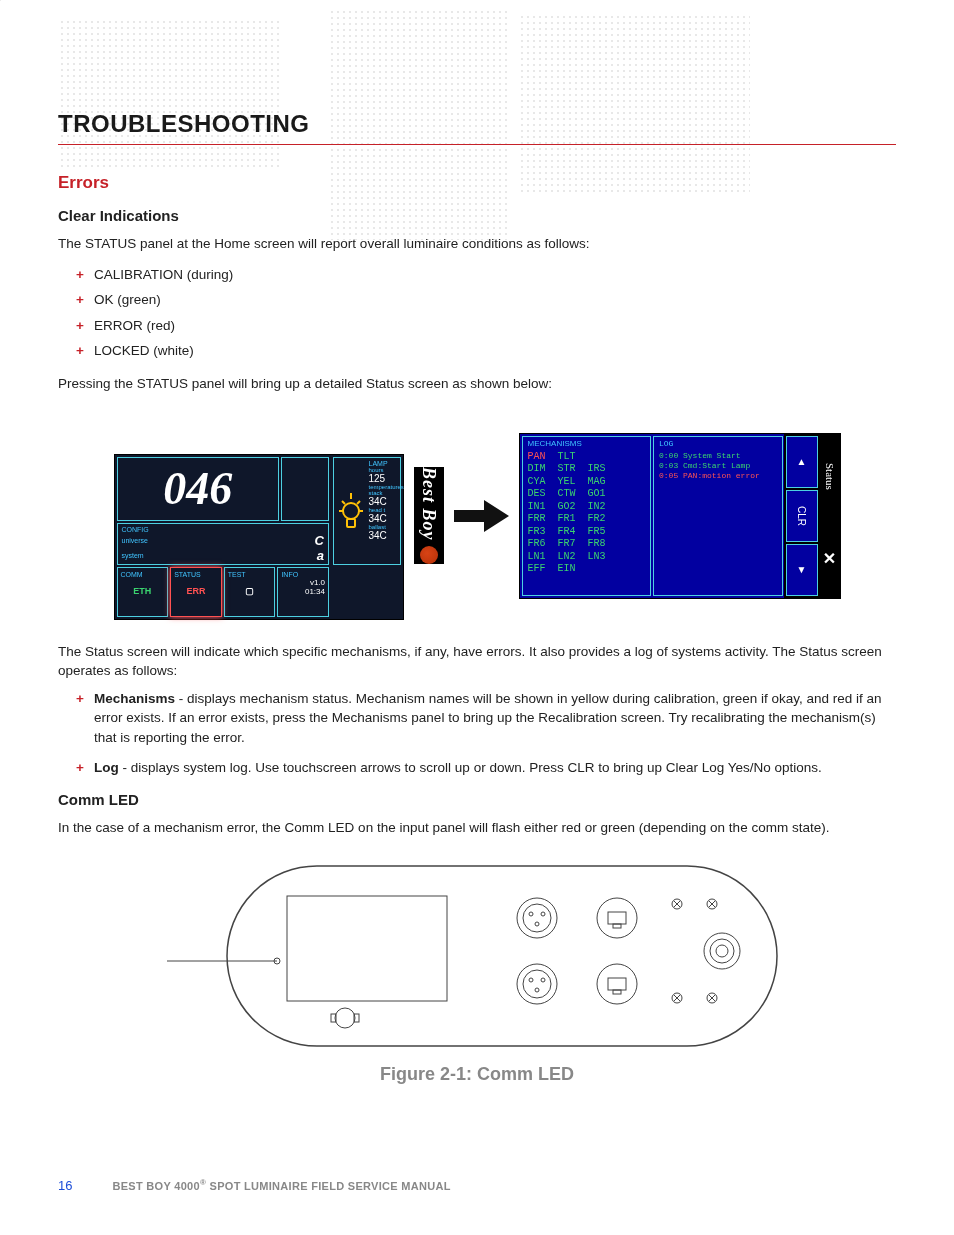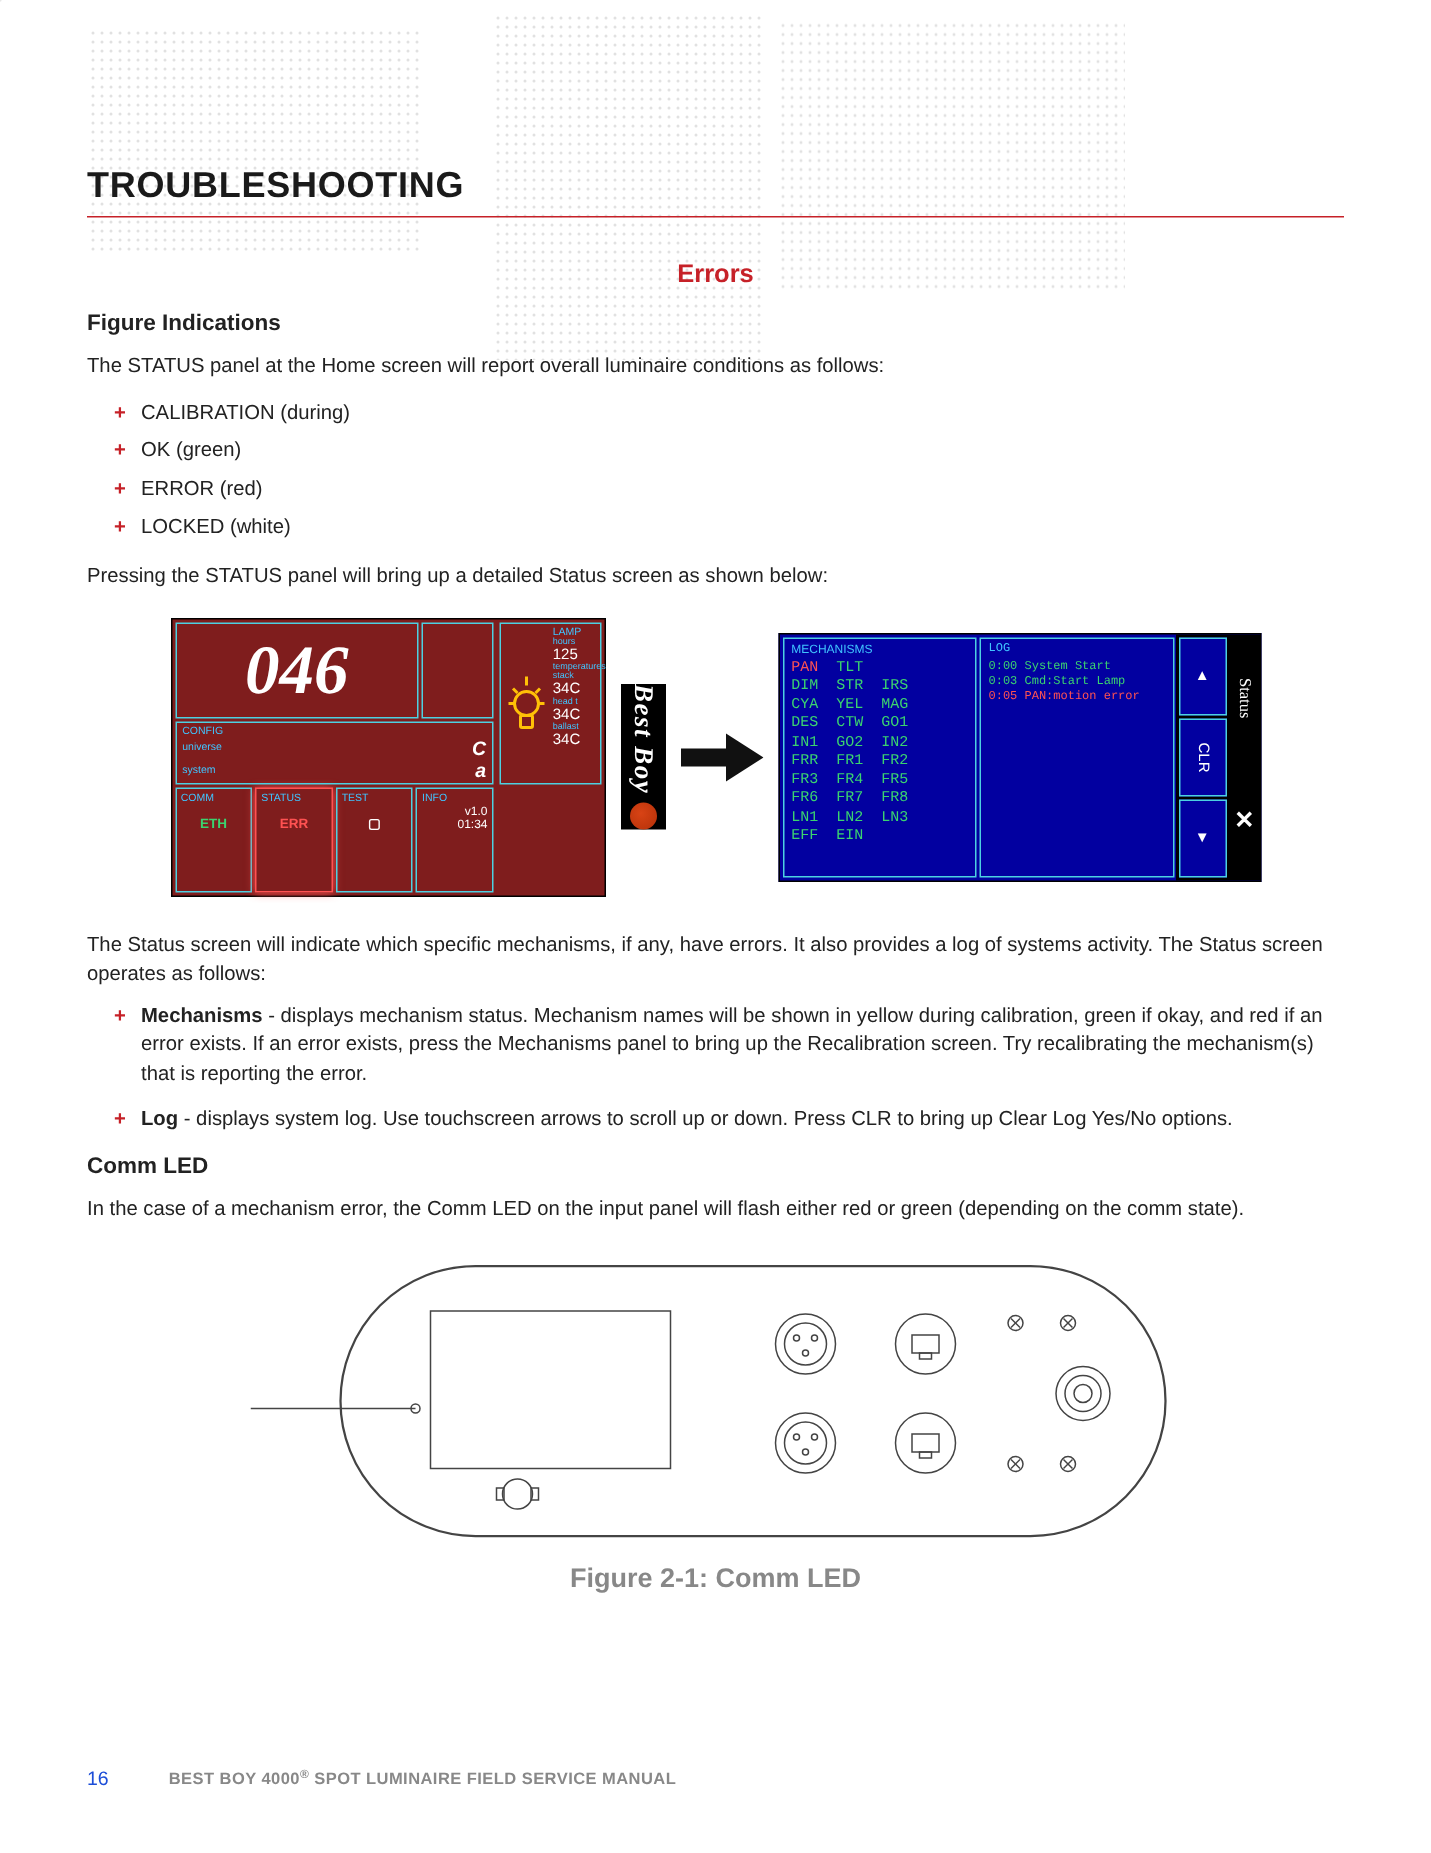--- a/index.html
+++ b/index.html
@@ -38,7 +38,6 @@
     font-size: 17px;
     font-weight: 700;
     margin-bottom: 14px;
-    text-align: center;
   }
   h3 {
     font-family: "Arial Black", Arial, sans-serif;

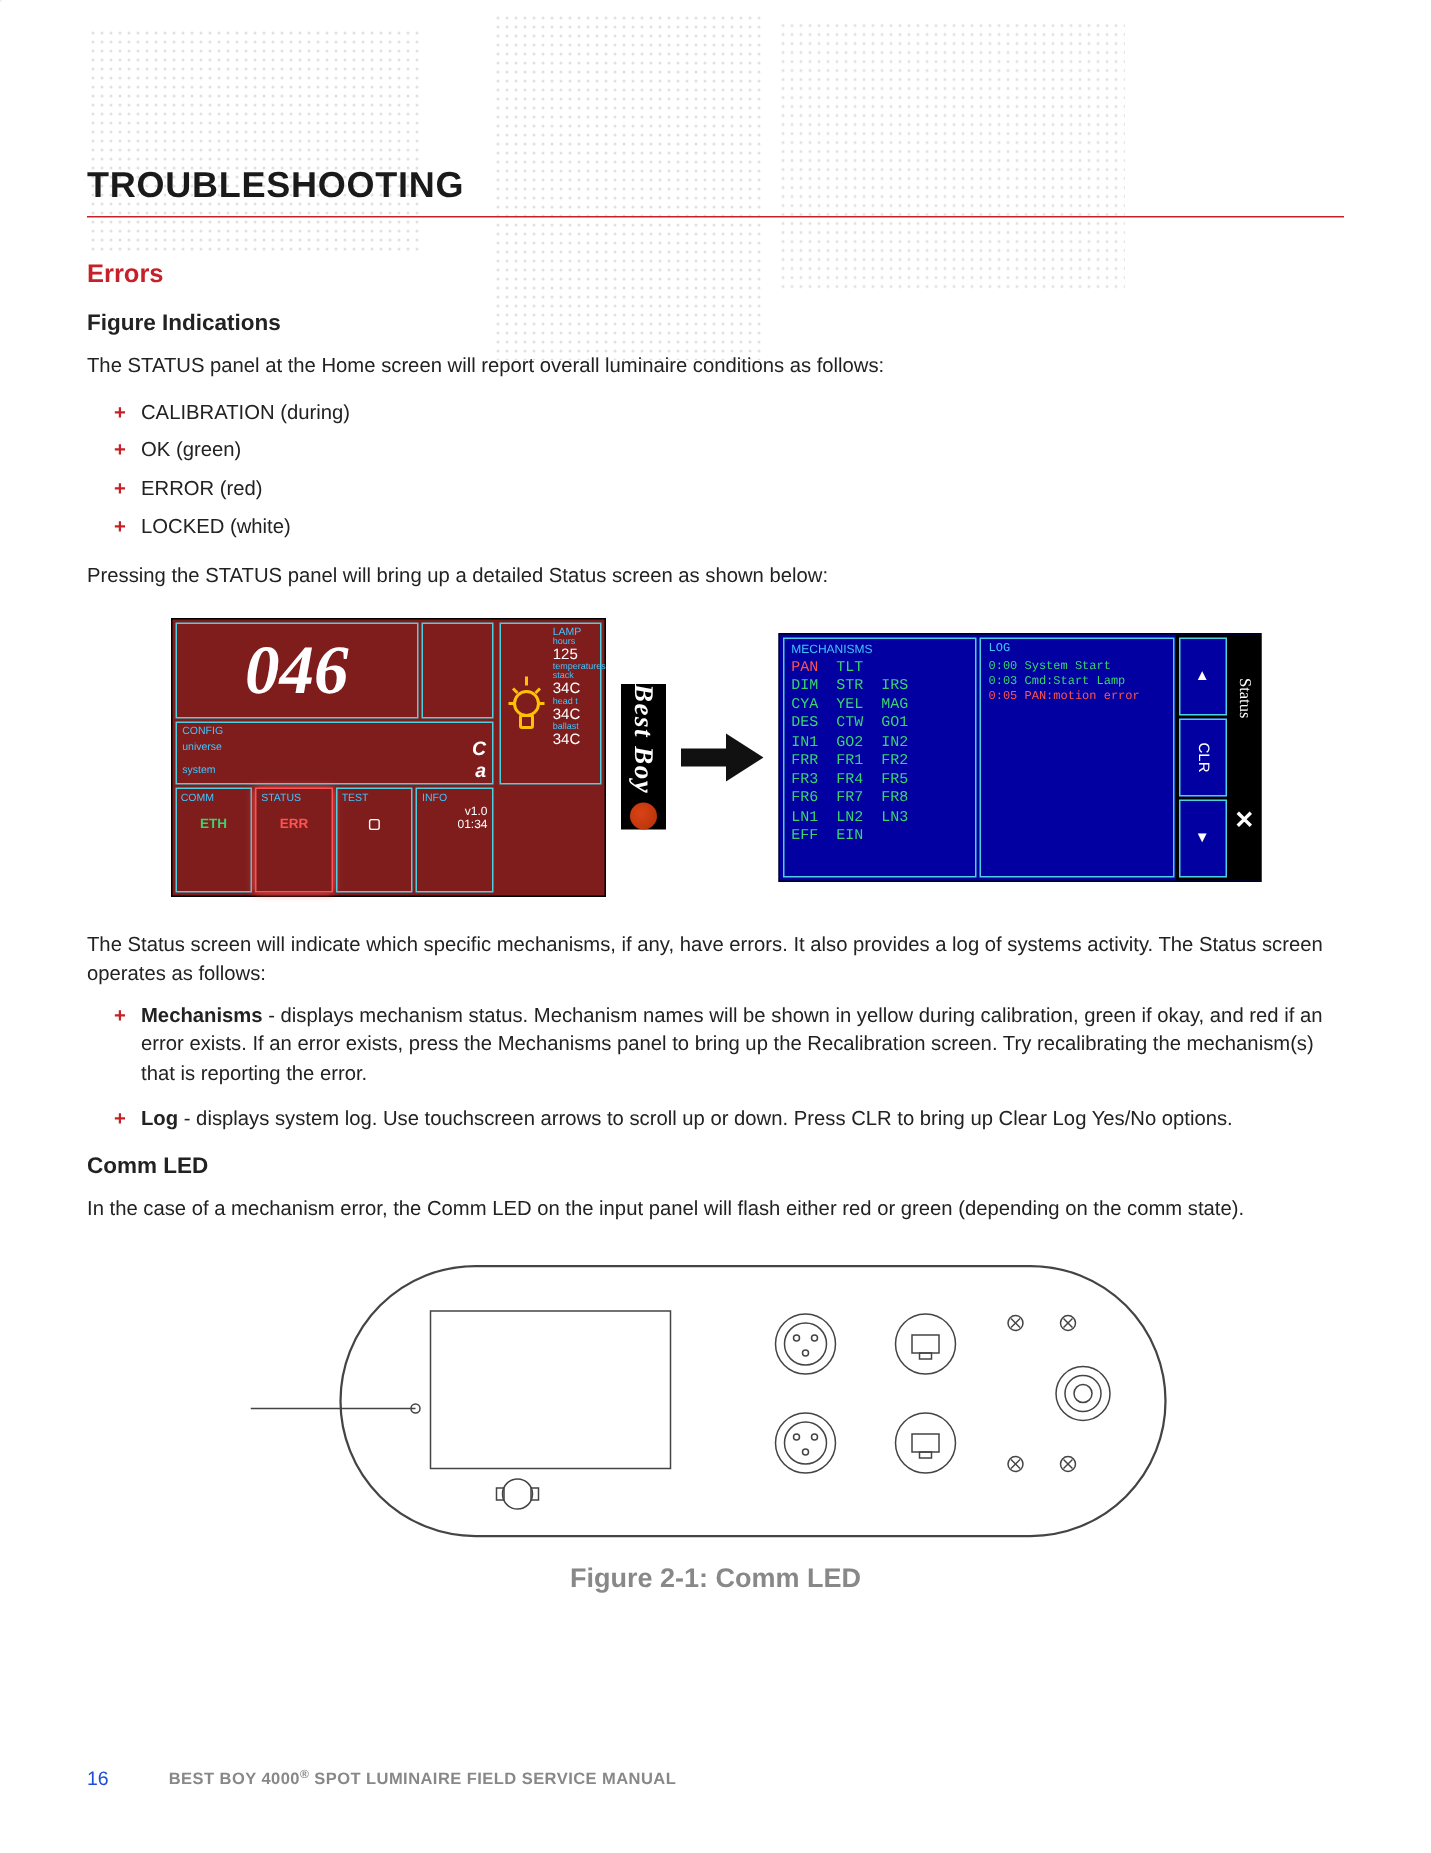--- a/index.html
+++ b/index.html
@@ -180,7 +180,7 @@
 <div class="content">
   <h1>TROUBLESHOOTING</h1>
   <h2>Errors</h2>
-  <h3>Figure Indications</h3>
+  <h3>Clear Indications</h3>
   <p>The STATUS panel at the Home screen will report overall luminaire conditions as follows:</p>
   <ul id="status-list">
       <li>CALIBRATION (during)</li>

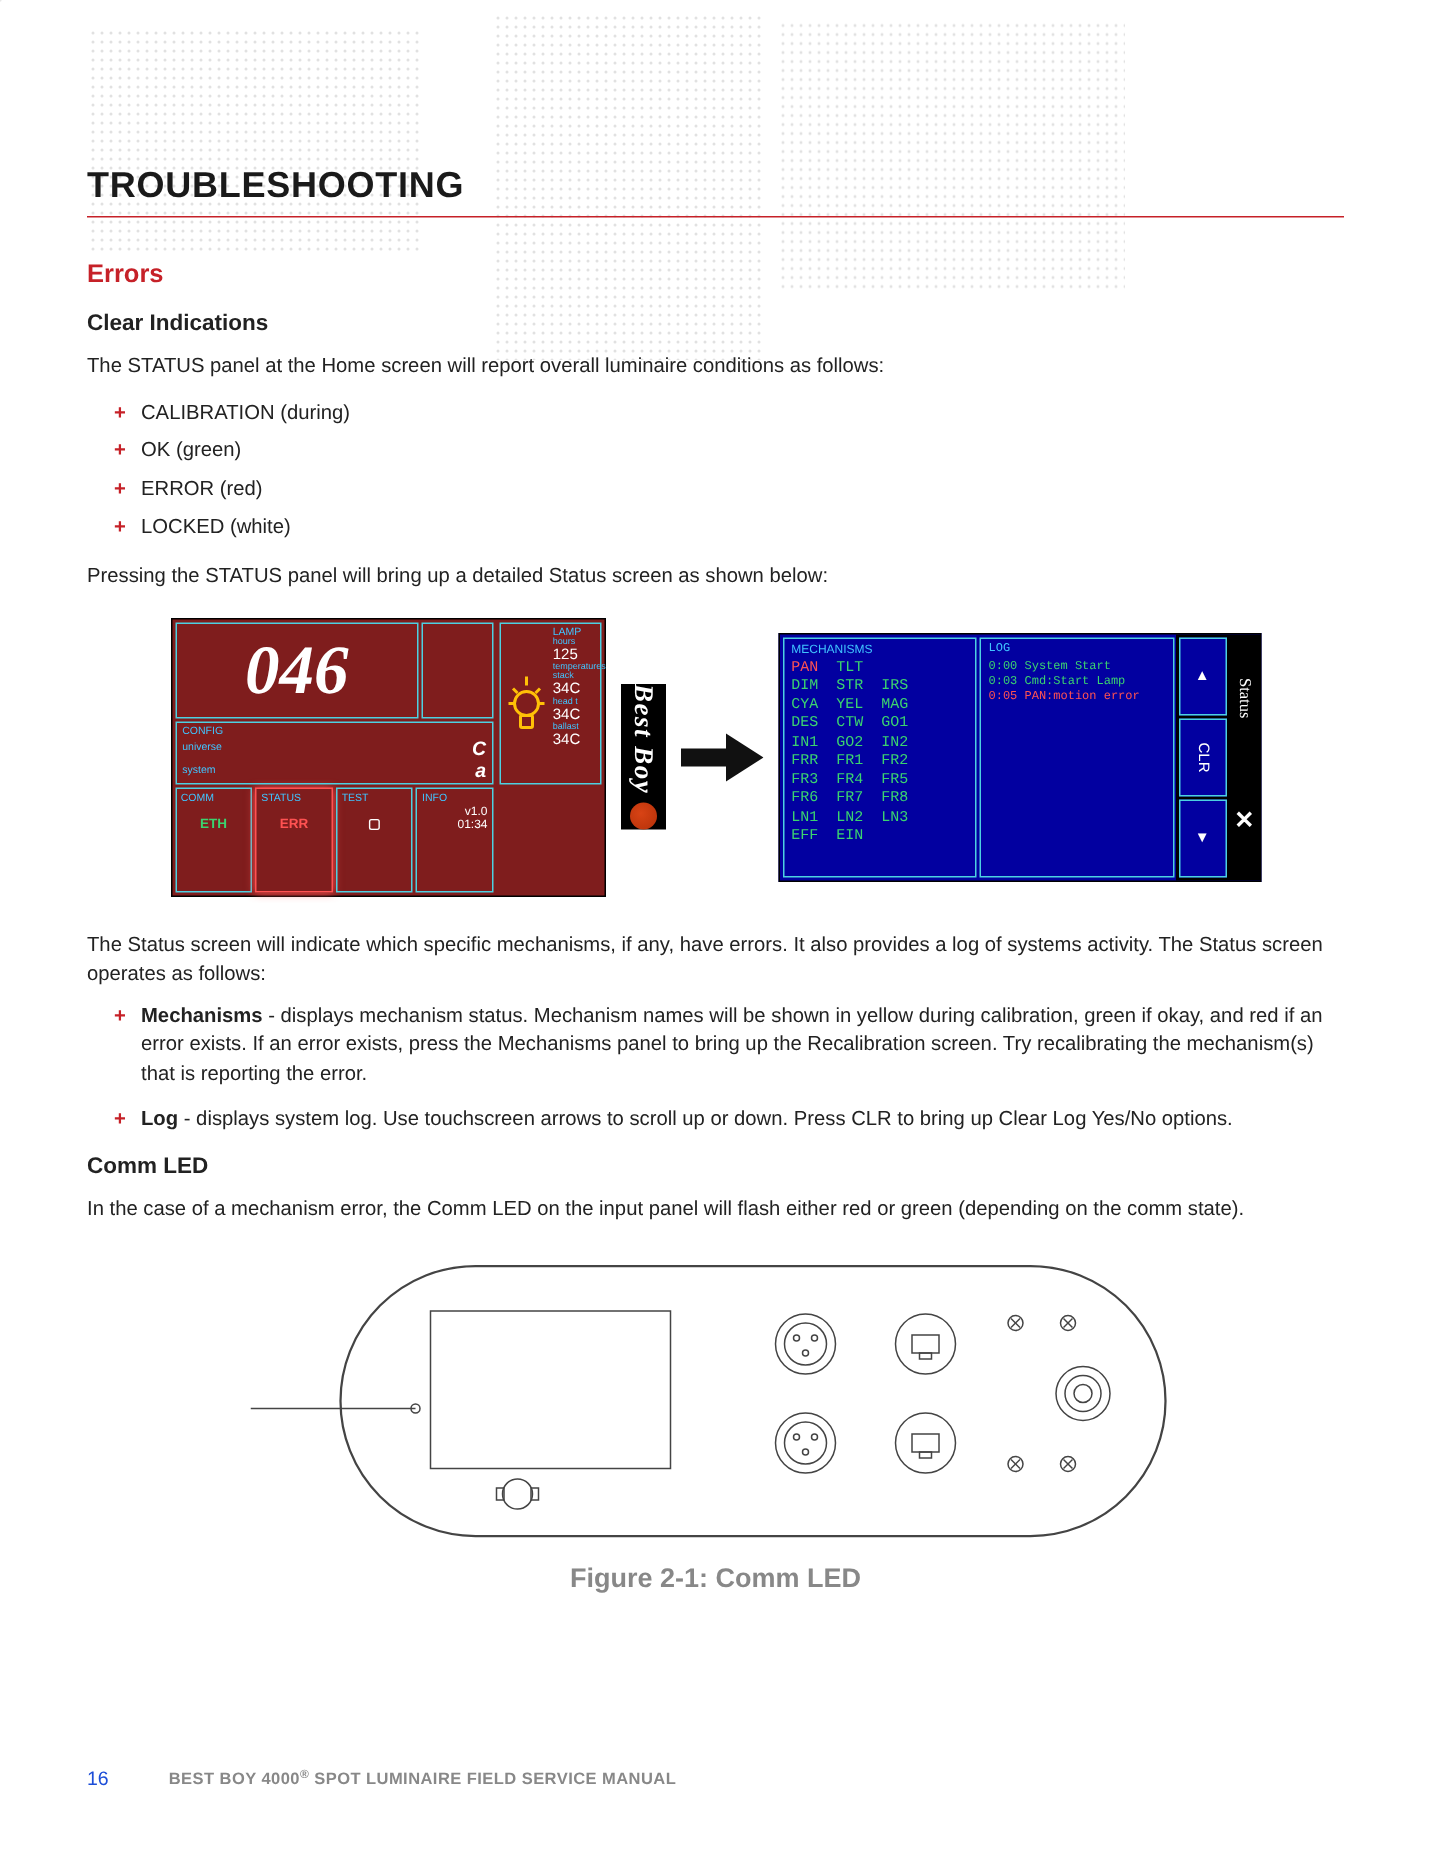--- a/index.html
+++ b/index.html
@@ -62,11 +62,12 @@
   
   .home {
     width: 290px;
-    height: 186px;
-    background: #7f1d1d;
+    height: 166px;
+    background: #0f172a;
     display: flex;
     position: relative;
     border: 1px solid #000;
+    margin-top: 42px;
   }
   .home-left { width: 218px; display: flex; flex-direction: column; }
   .home-top { height: 68px; display: flex; gap: 2px; padding: 2px; }

